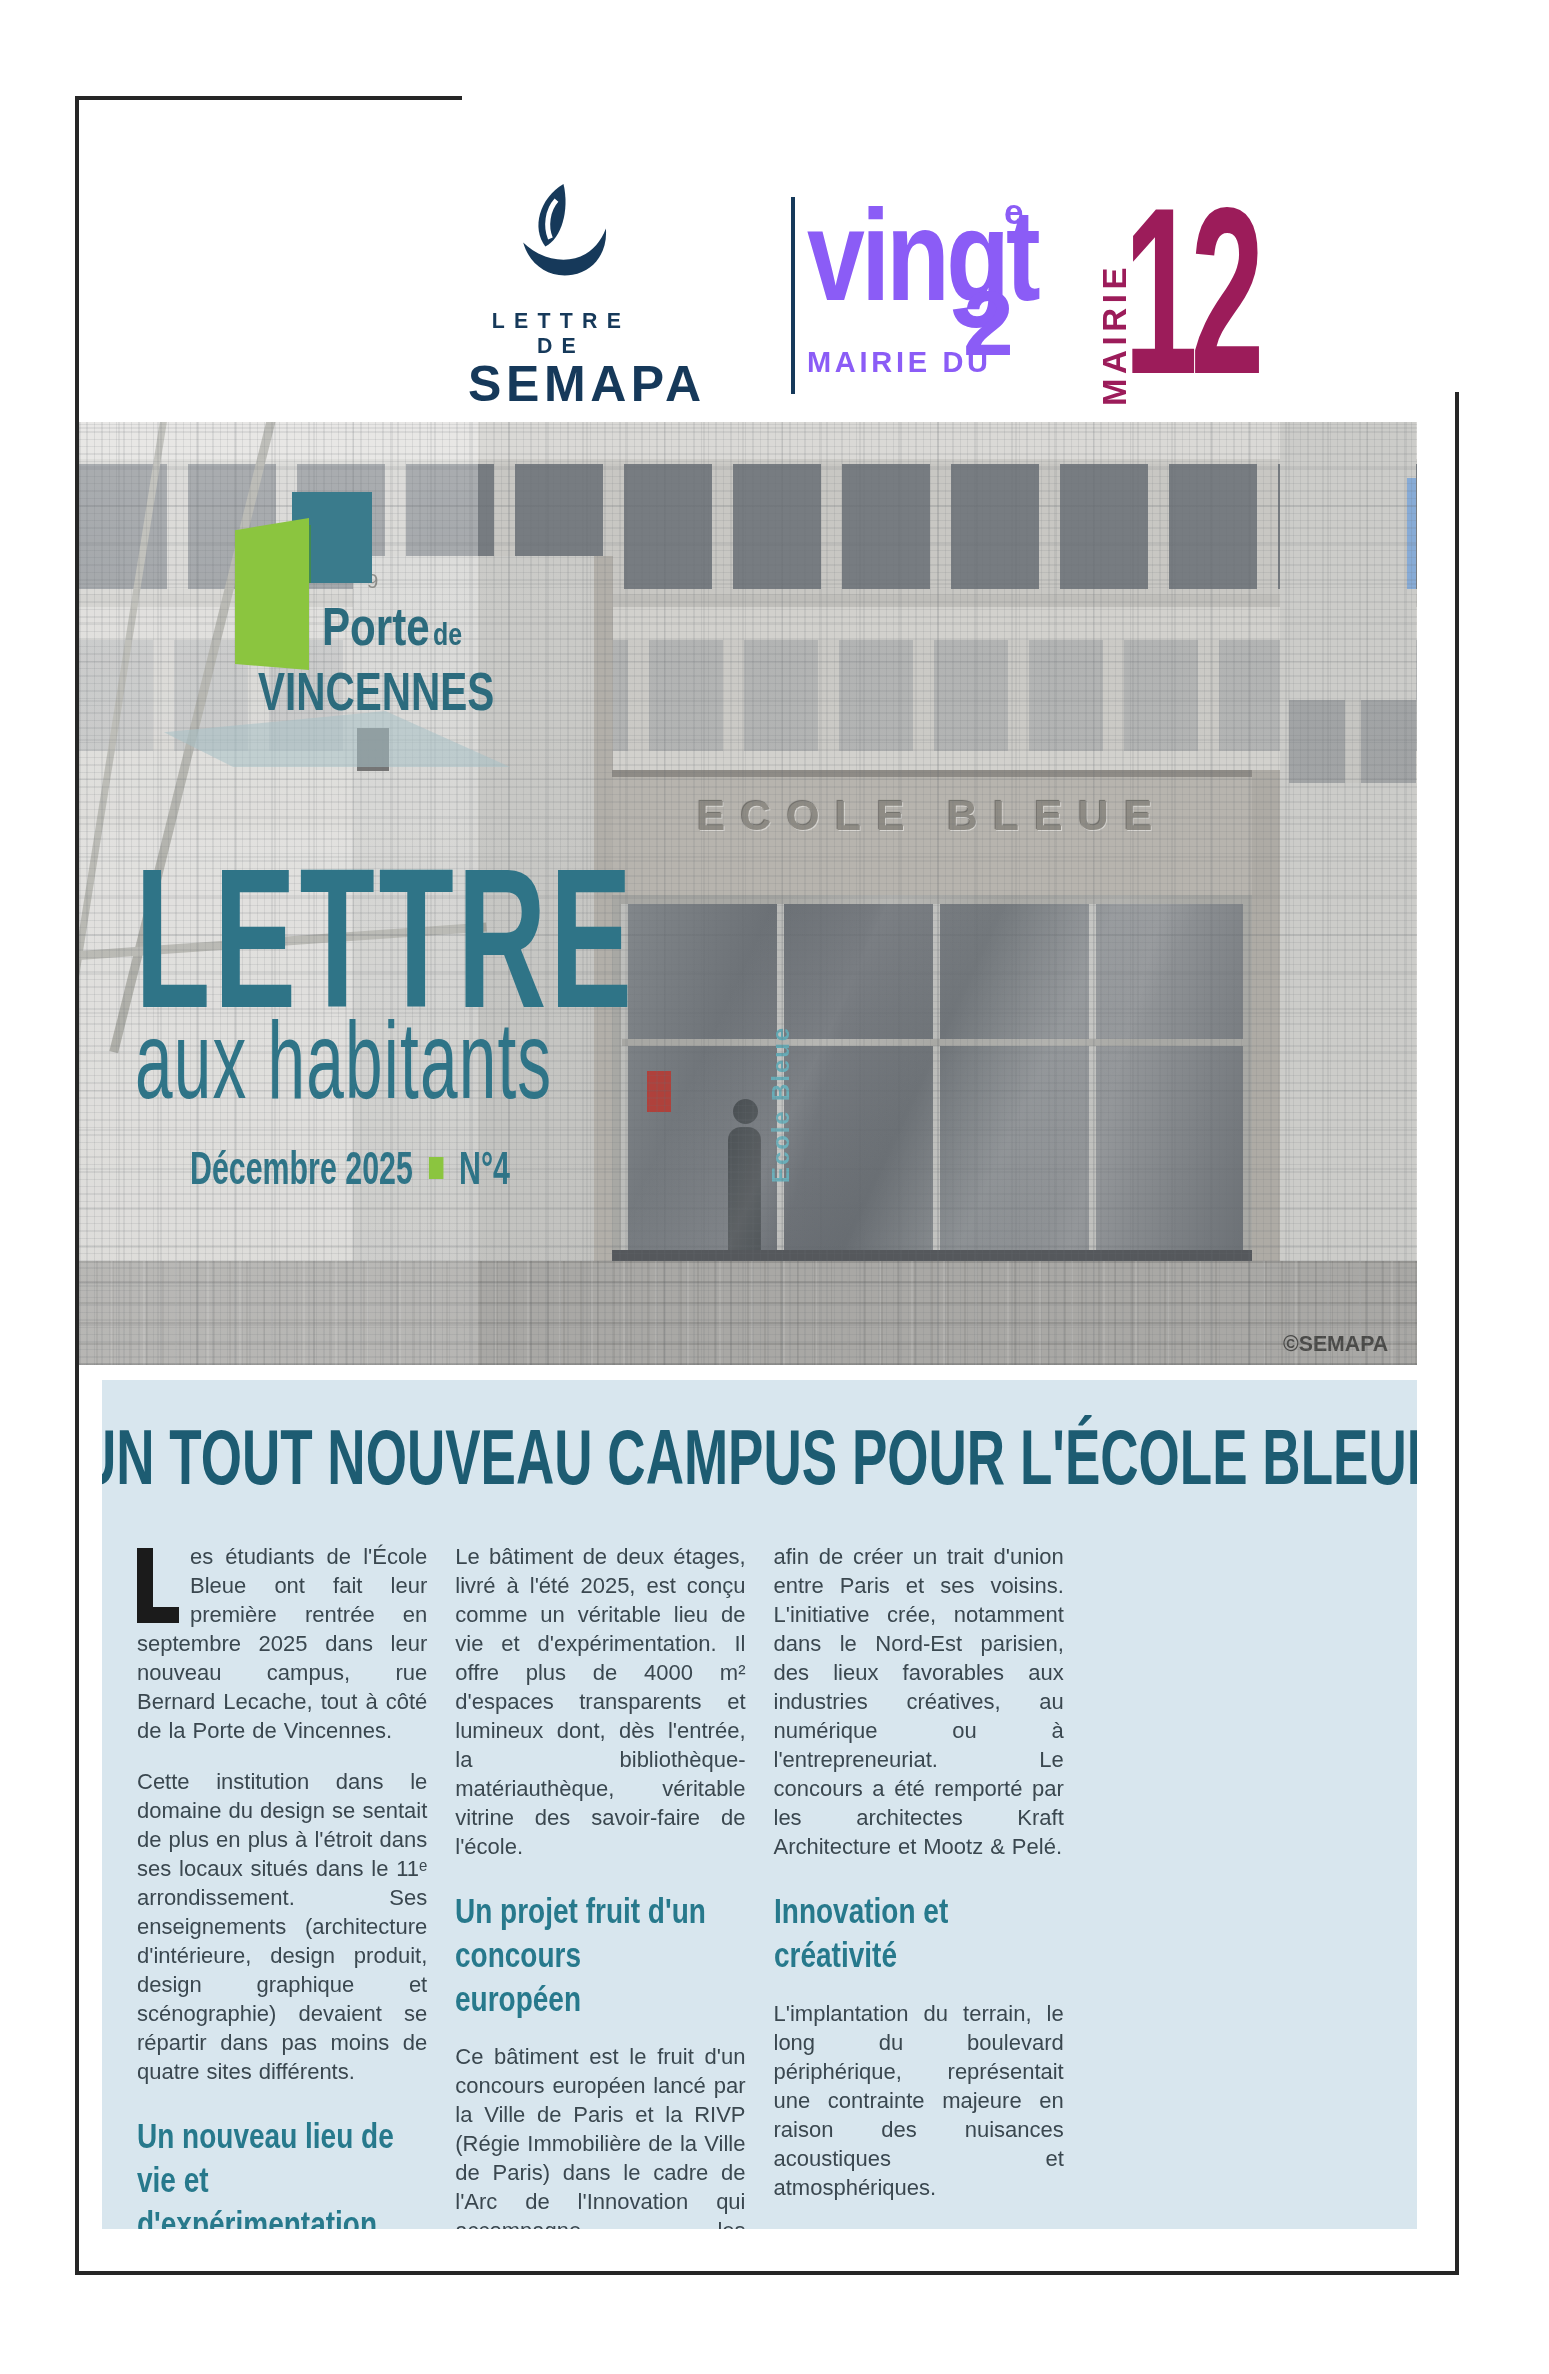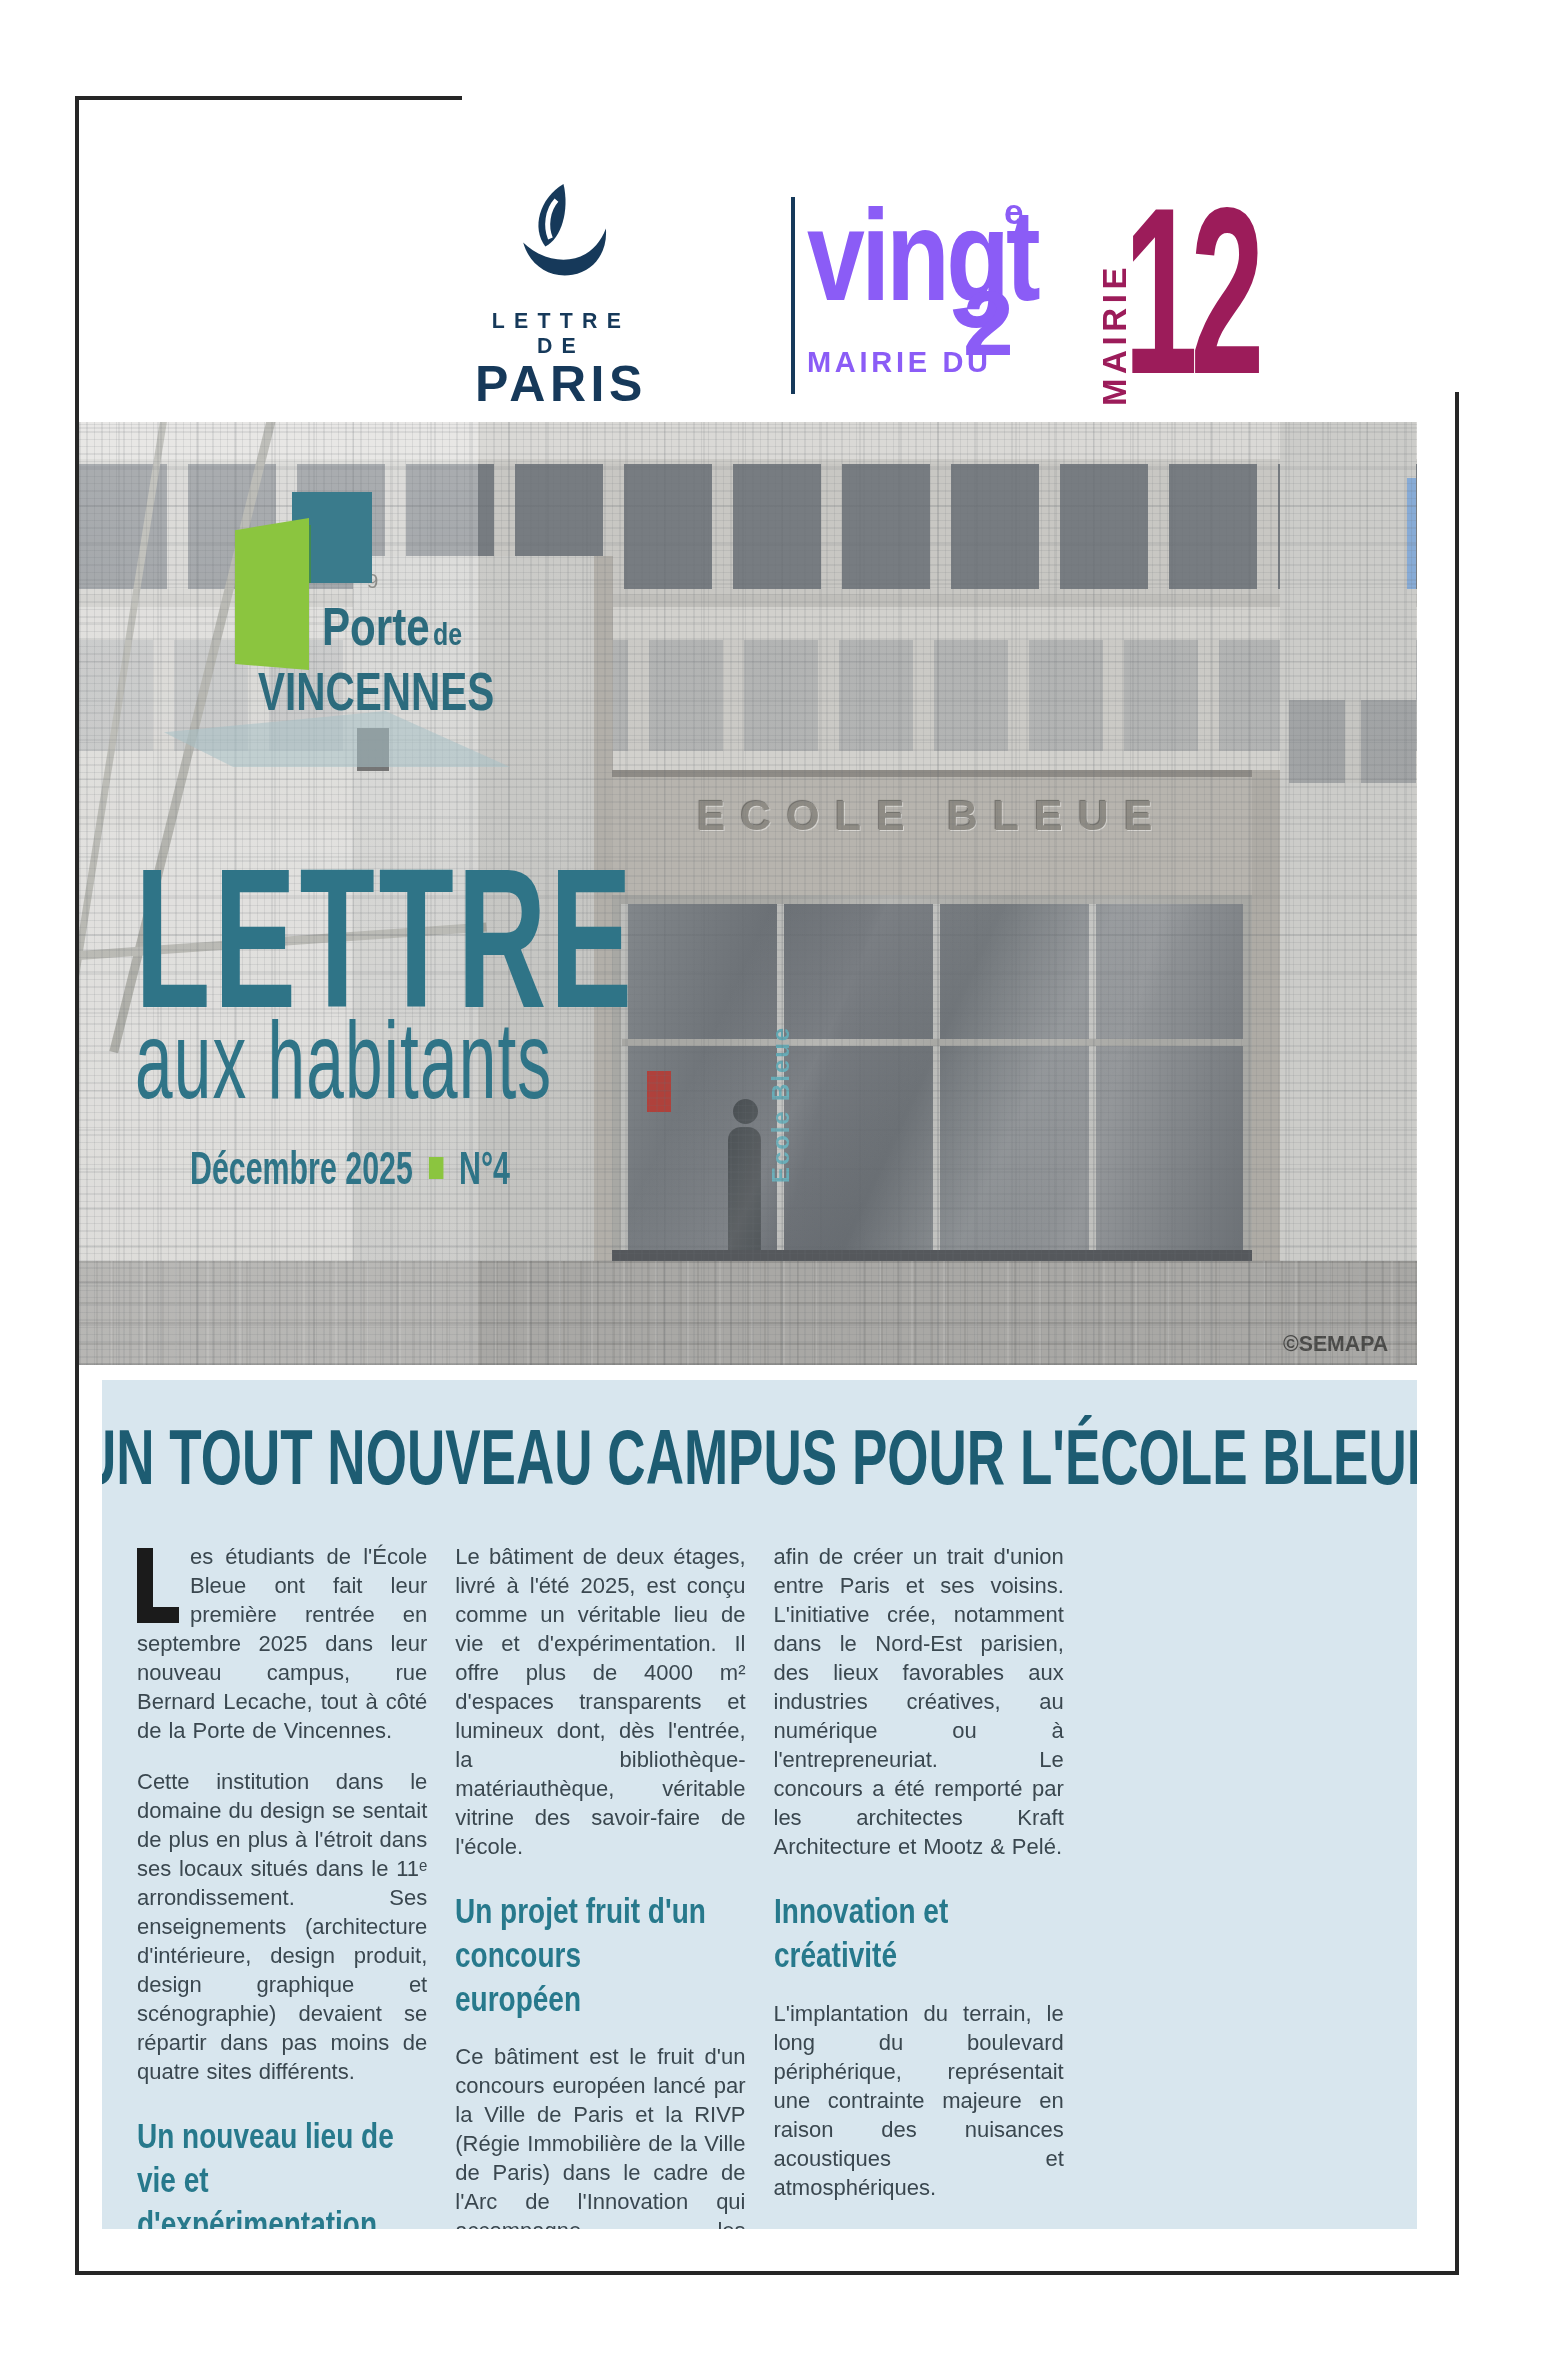--- a/index.html
+++ b/index.html
@@ -147,7 +147,7 @@
       </svg>
     </span>
     <div class="vdp-villede">LETTRE DE</div>
-    <div class="vdp-paris">PARIS</div>
+    <div class="vdp-paris">SEMAPA</div>
   </div>
 
   <div class="divider"></div>

